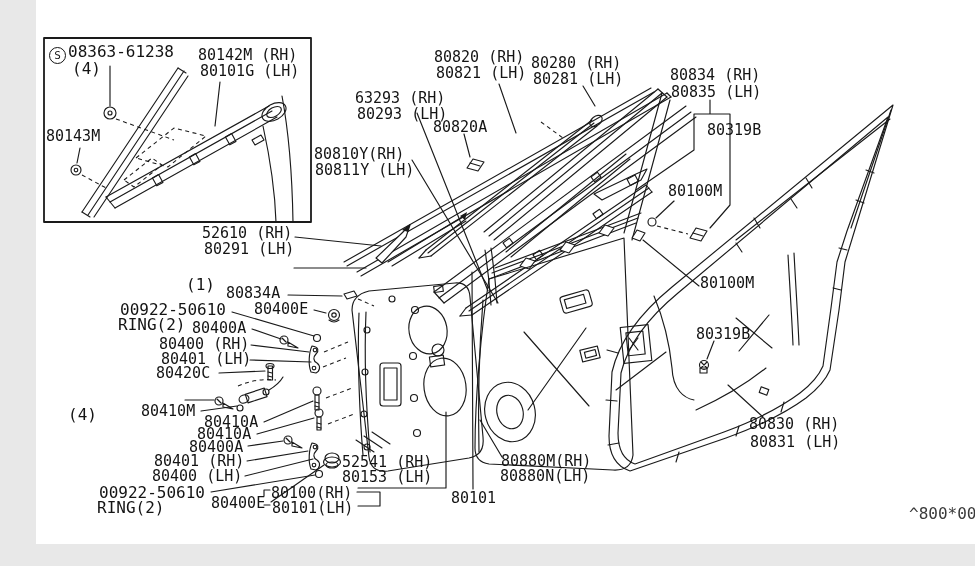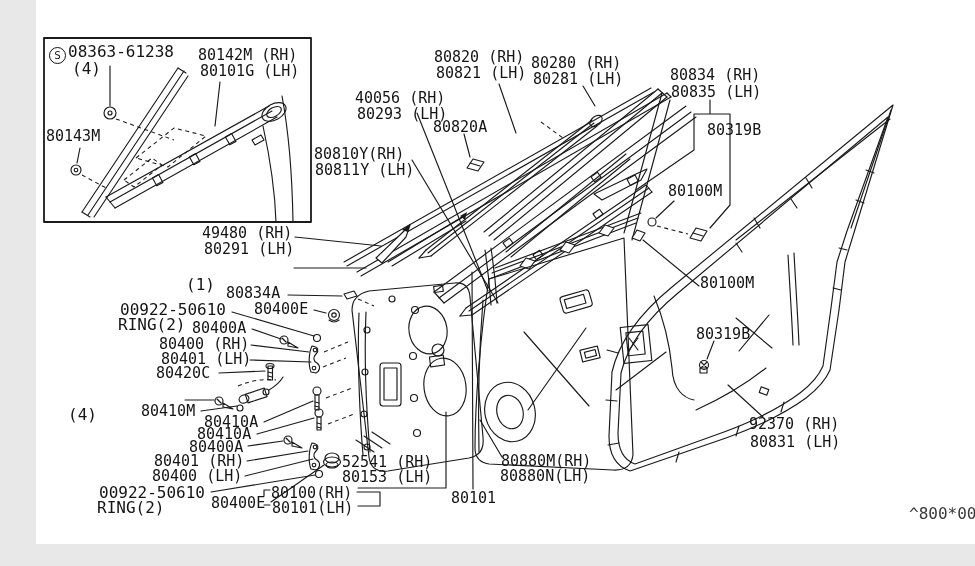--- a/index.html
+++ b/index.html
@@ -343,7 +343,7 @@
   <div class="lb" style="left:164px;top:64px">80101G (LH)</div>
   <div class="lb" style="left:10px;top:129px">80143M</div>
 
-  <div class="lb" style="left:319px;top:91px">40056 (RH)</div>
+  <div class="lb" style="left:319px;top:91px">63293 (RH)</div>
   <div class="lb" style="left:321px;top:107px">80293 (LH)</div>
   <div class="lb" style="left:398px;top:50px">80820 (RH)</div>
   <div class="lb" style="left:400px;top:66px">80821 (LH)</div>

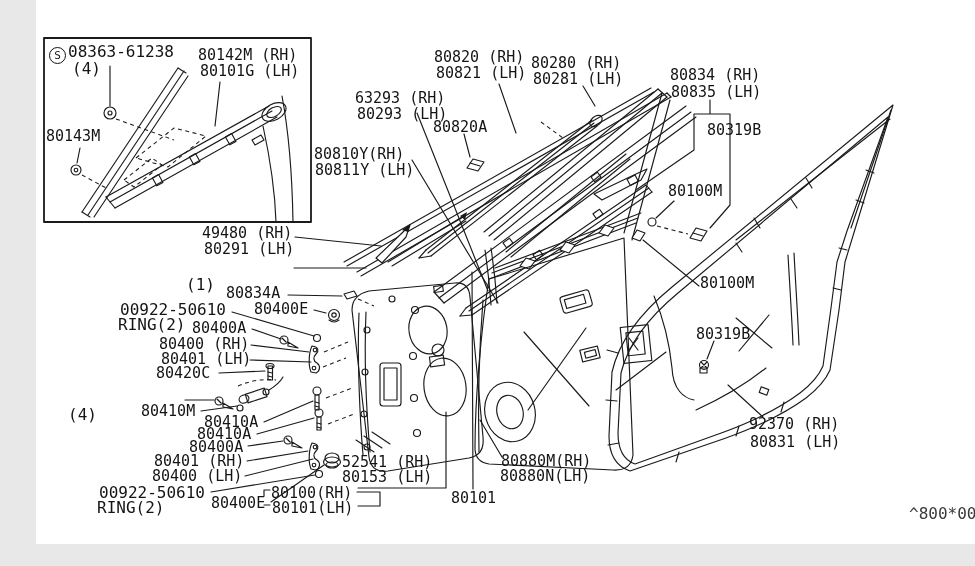--- a/index.html
+++ b/index.html
@@ -360,7 +360,7 @@
   <div class="lb" style="left:664px;top:276px">80100M</div>
   <div class="lb" style="left:660px;top:327px">80319B</div>
 
-  <div class="lb" style="left:166px;top:226px">49480 (RH)</div>
+  <div class="lb" style="left:166px;top:226px">52610 (RH)</div>
   <div class="lb" style="left:168px;top:242px">80291 (LH)</div>
   <div class="lb big" style="left:150px;top:277px">(1)</div>
   <div class="lb" style="left:190px;top:286px">80834A</div>

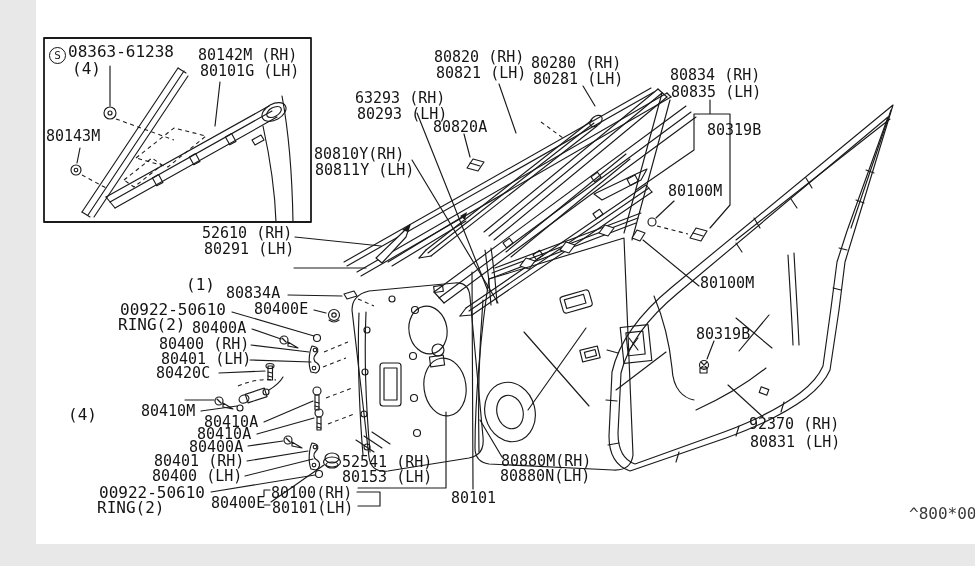--- a/index.html
+++ b/index.html
@@ -389,7 +389,7 @@
   <div class="lb" style="left:415px;top:491px">80101</div>
   <div class="lb" style="left:465px;top:454px">80880M(RH)</div>
   <div class="lb" style="left:464px;top:469px">80880N(LH)</div>
-  <div class="lb" style="left:713px;top:417px">92370 (RH)</div>
+  <div class="lb" style="left:713px;top:417px">80830 (RH)</div>
   <div class="lb" style="left:714px;top:435px">80831 (LH)</div>
 
   <div class="lb big wm" style="left:873px;top:506px">^800*00/0</div>

